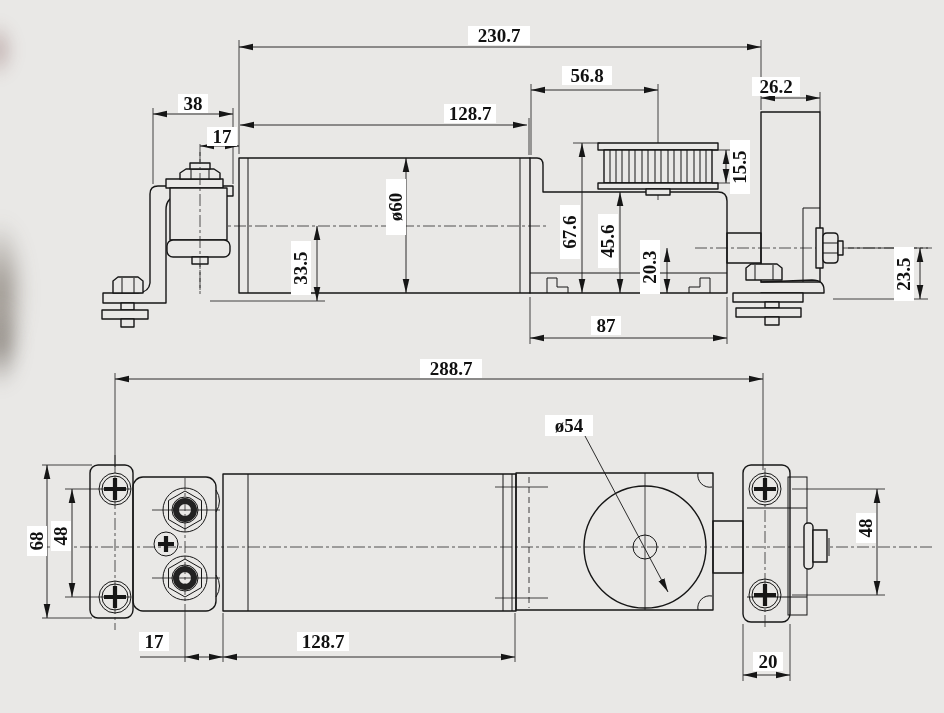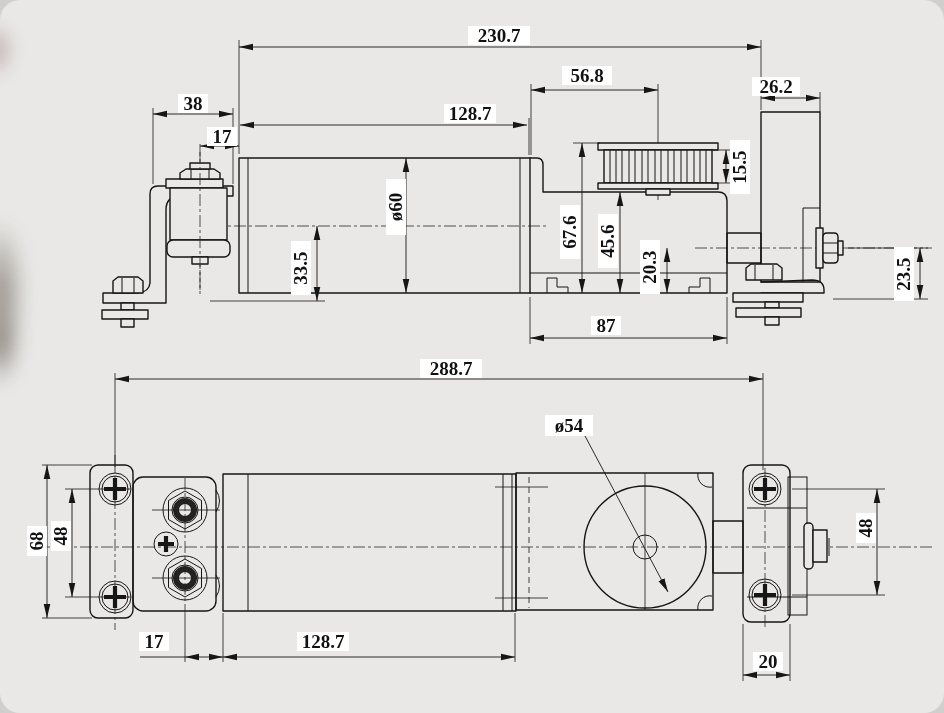--- a/index.html
+++ b/index.html
@@ -4,7 +4,7 @@
 <style>
   html,body{margin:0;padding:0;}
   body{background:#cfcfcd;font-family:"Liberation Serif",serif;}
-  .canvas{position:relative;width:944px;height:713px;background:#e9e8e6;overflow:hidden;border-radius:20px;}
+  .canvas{position:relative;width:944px;height:713px;background:#e9e8e6;overflow:hidden;}
   svg{position:absolute;left:0;top:0;}
   .ol{stroke:#161616;stroke-width:1.4;fill:none;stroke-linejoin:round;stroke-linecap:round;}
   .thin{stroke:#161616;stroke-width:1;fill:none;}

